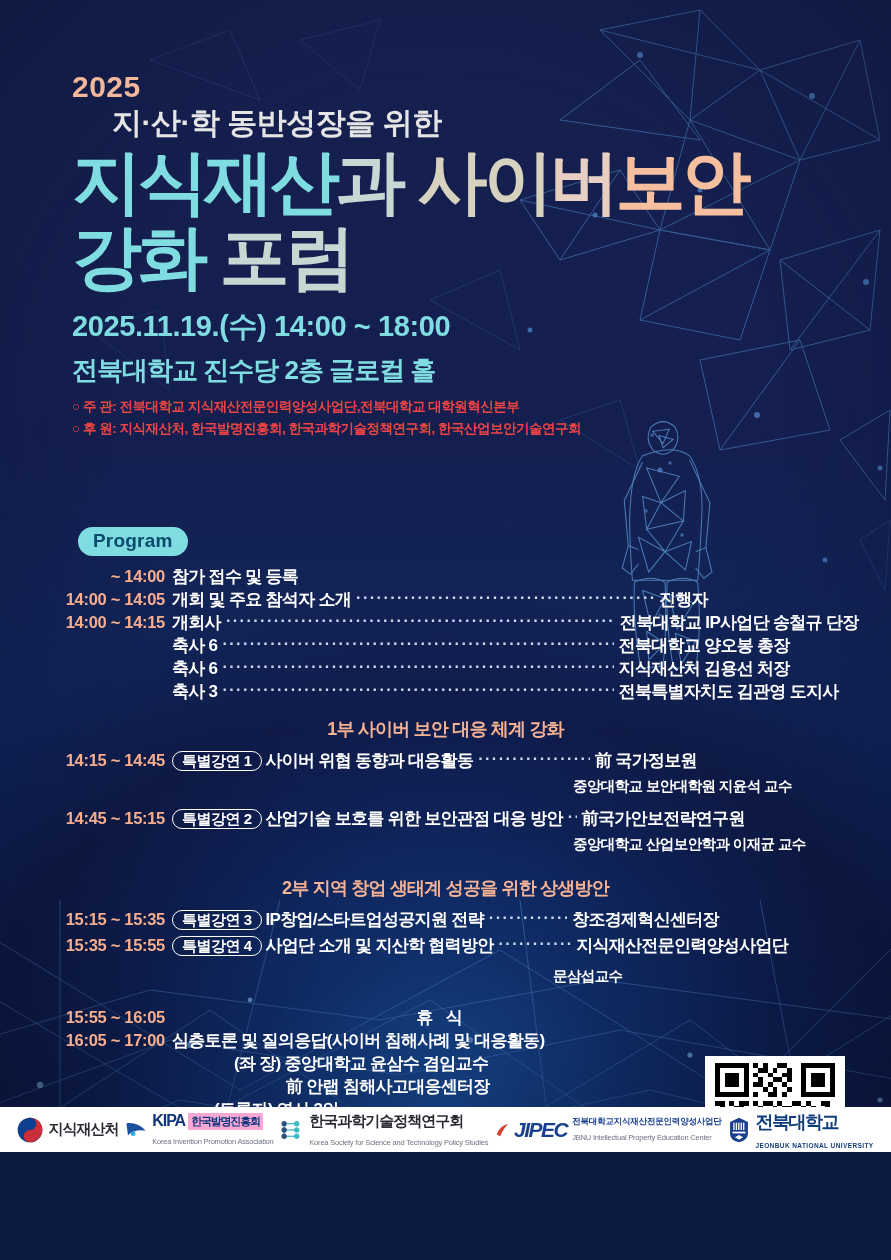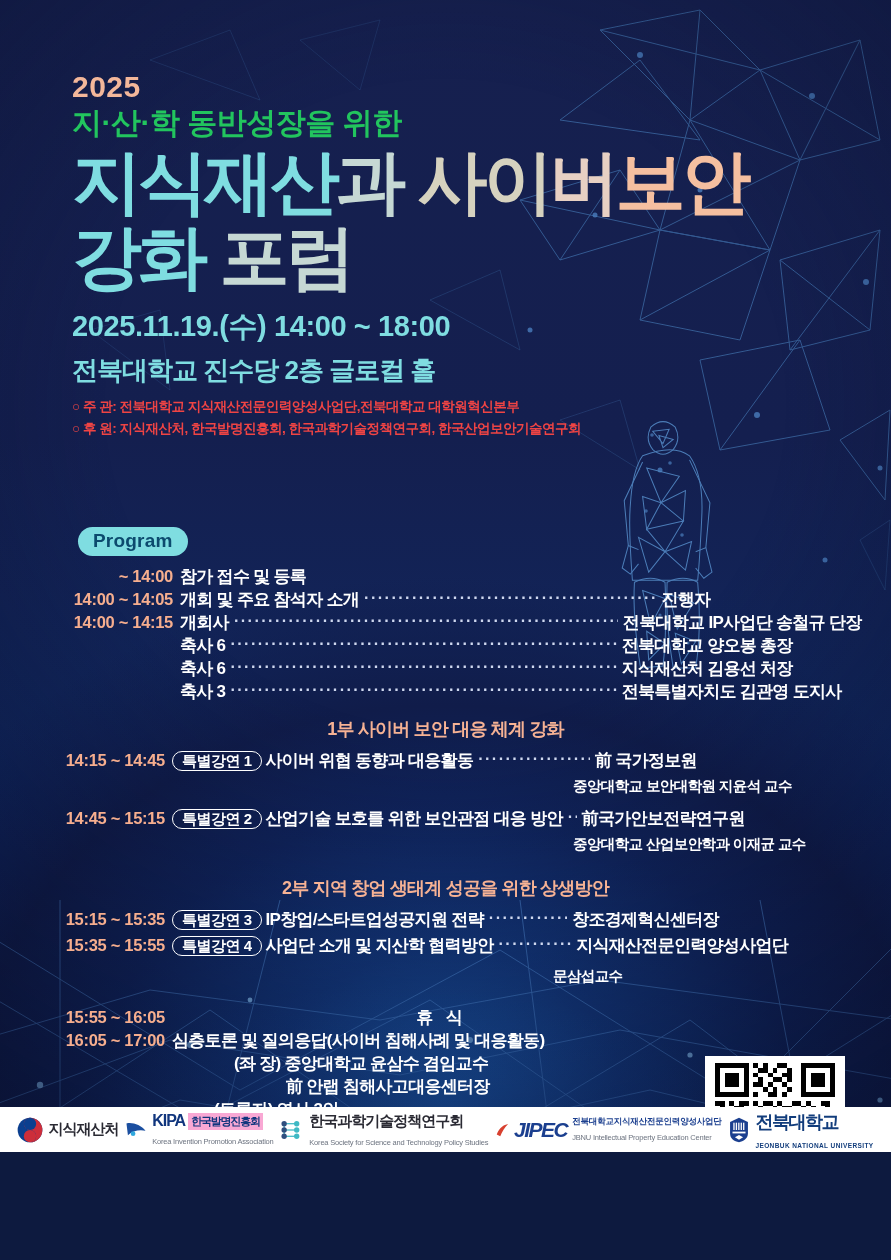--- a/index.html
+++ b/index.html
@@ -34,8 +34,9 @@
     color:#f3b79a;font-size:30px;font-weight:700;line-height:1.02;letter-spacing:.5px;
   }
   .sub1{
-    color:#22c55e;font-size:30px;font-weight:700;line-height:1.18;letter-spacing:-.5px;
+    color:#e5e5e5;font-size:30px;font-weight:700;line-height:1.18;letter-spacing:-.5px;
     margin-top:2px;
+    margin-left:40px;
   }
   .t1,.t2{font-weight:800;letter-spacing:-4px;line-height:.98;white-space:nowrap;}
   .t1{font-size:70px;margin-top:8px;}

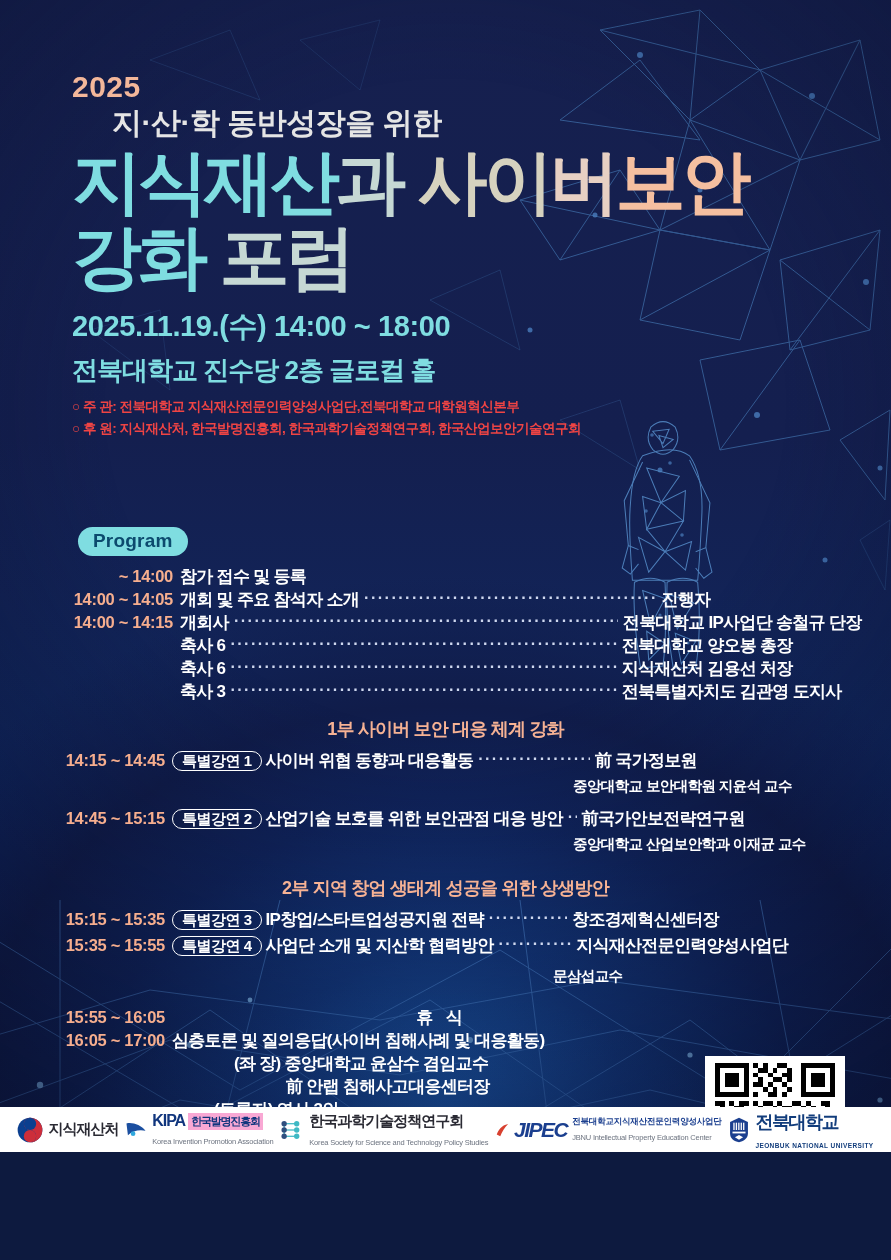--- a/index.html
+++ b/index.html
@@ -62,7 +62,7 @@
     display:inline-block;margin-left:78px;background:#7fdde1;color:#0c4a6e;
     font-size:19px;font-weight:700;padding:3px 15px 4px;border-radius:16px;letter-spacing:.2px;
   }
-  .rows{margin-top:9px;margin-left:8px;}
+  .rows{margin-top:9px;}
   .row{display:flex;align-items:baseline;font-size:17px;line-height:1.0;padding:3px 0;}
   .tm{
     width:172px;flex:0 0 172px;text-align:right;color:#f6ae8e;font-weight:700;

